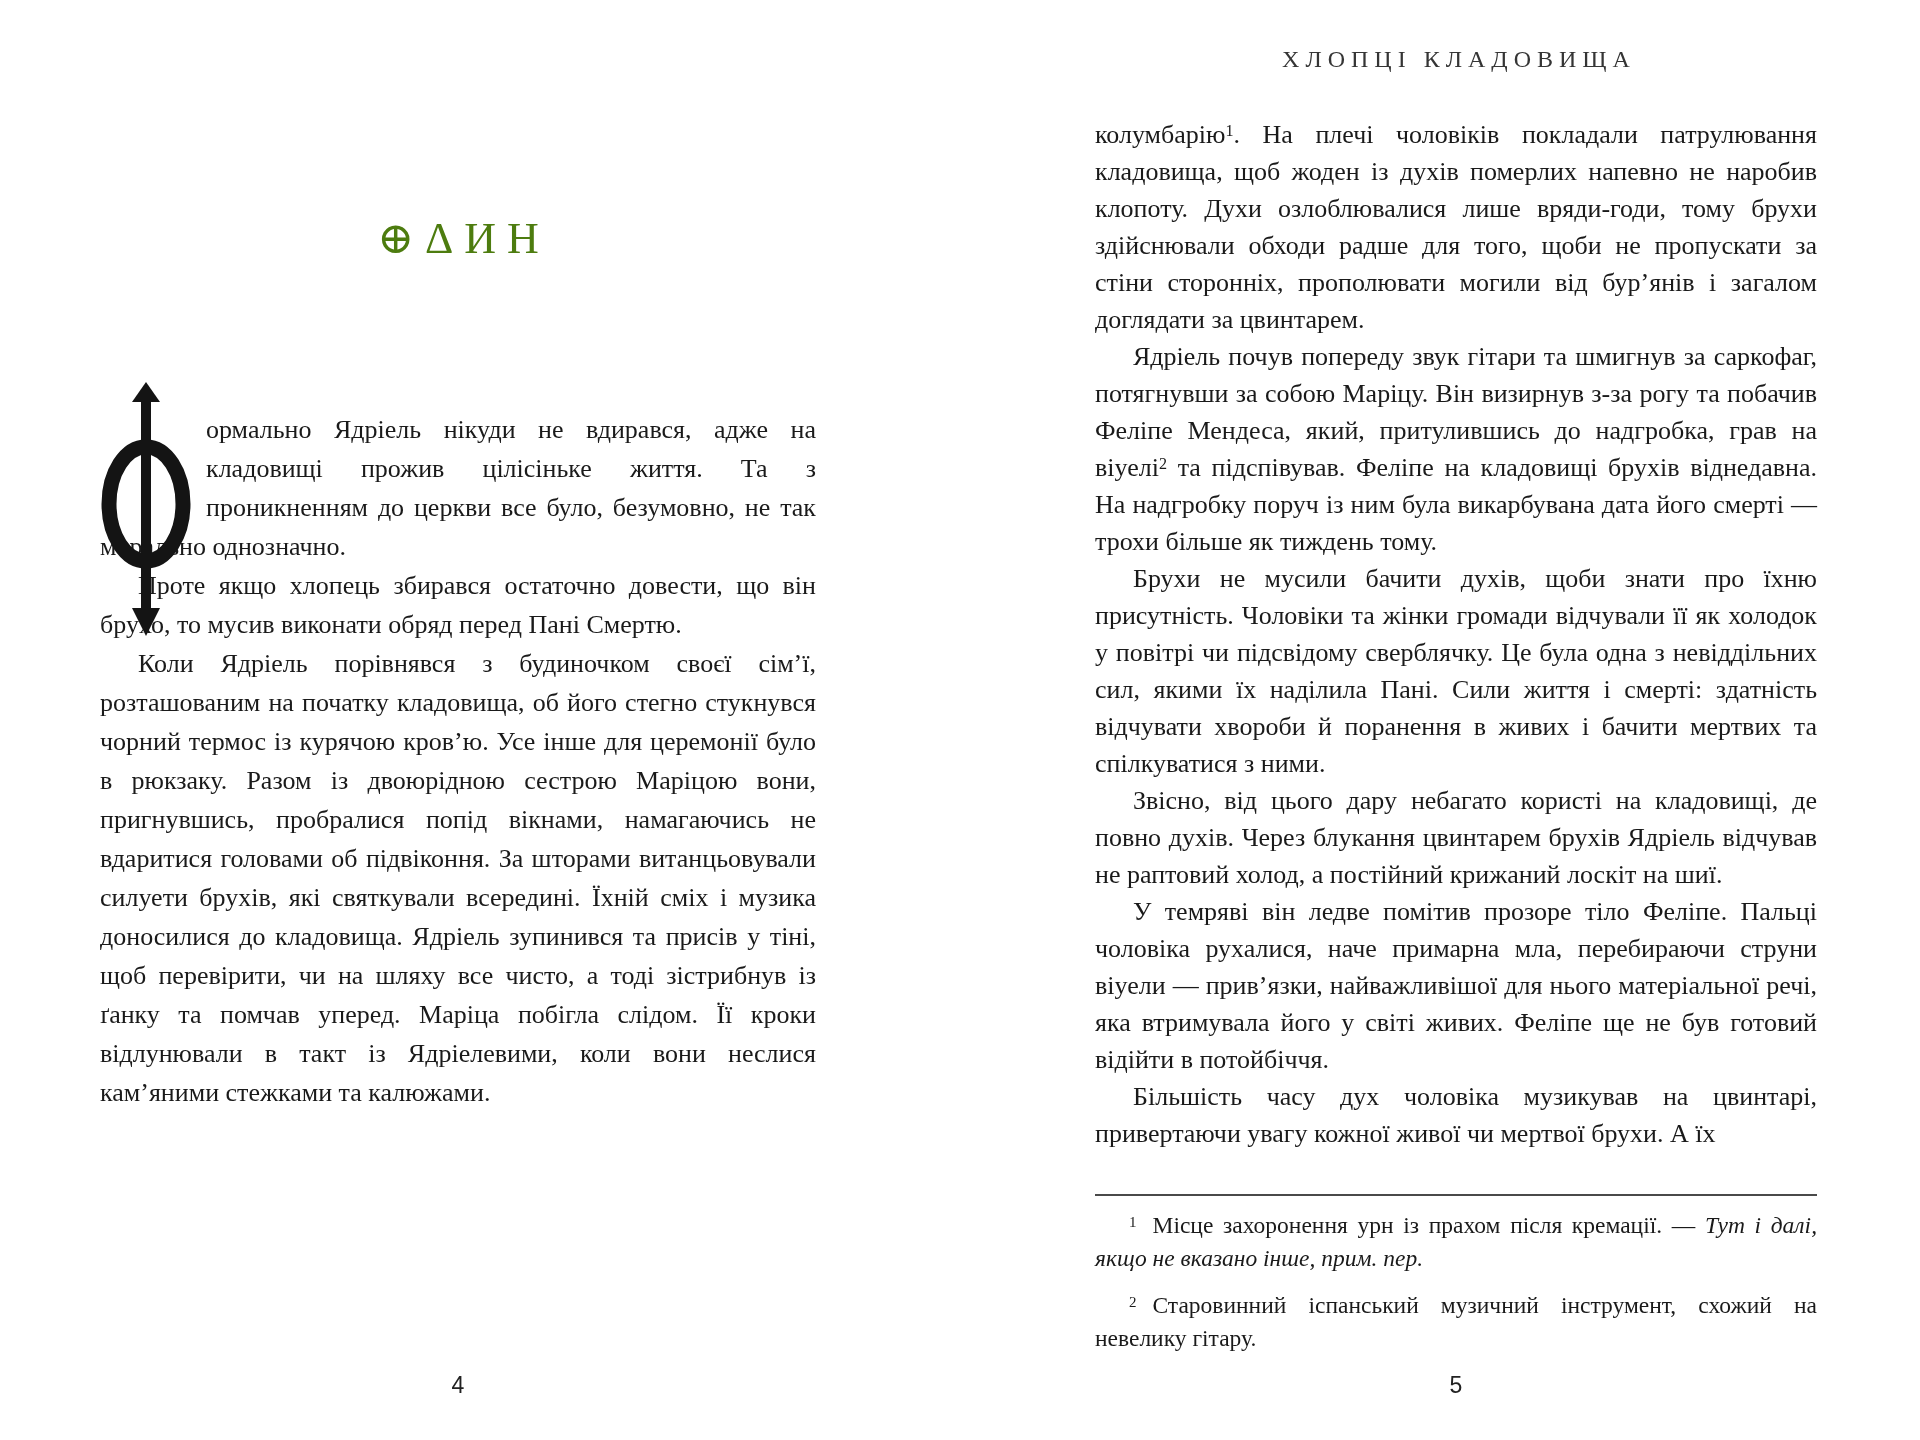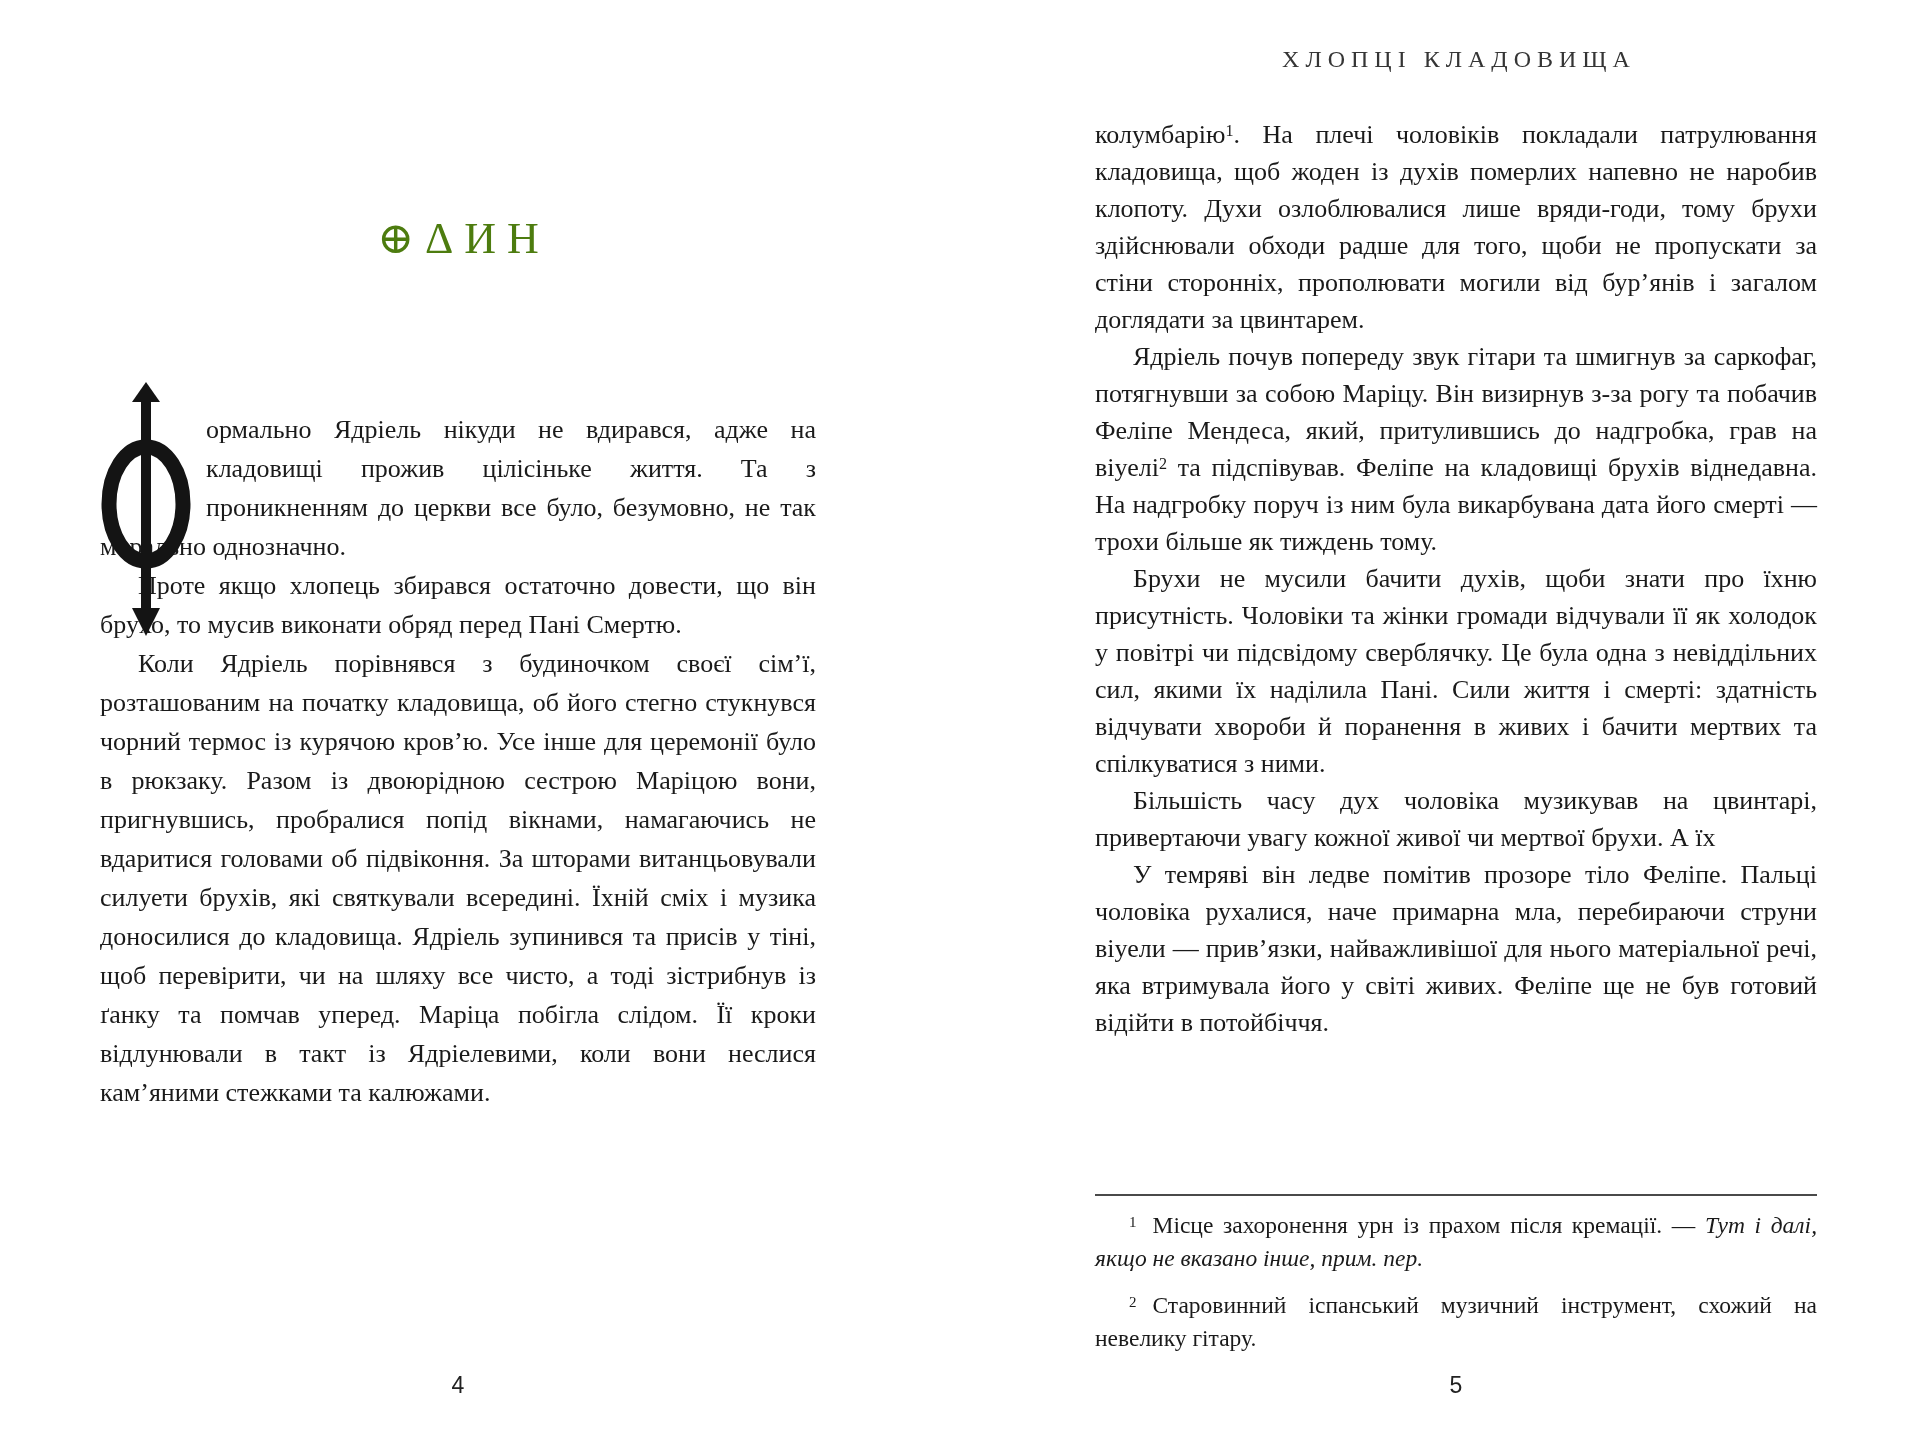--- a/index.html
+++ b/index.html
@@ -152,6 +152,7 @@
       <span>Ядріель почув попереду звук гітари та шмигнув за саркофаг, потягнувши за собою Маріцу. Він визирнув з-за рогу та побачив Феліпе Мендеса, який, притулившись до надгробка, грав на віуелі</span><sup class="fnref">2</sup><span> та підспівував. Феліпе на кладовищі брухів віднедавна. На надгробку поруч із ним була викарбувана дата його смерті — трохи більше як тиждень тому.</span>
     </p>
     <p>Брухи не мусили бачити духів, щоби знати про їхню присутність. Чоловіки та жінки громади відчували її як холодок у повітрі чи підсвідому сверблячку. Це була одна з невіддільних сил, якими їх наділила Пані. Сили життя і смерті: здатність відчувати хвороби й поранення в живих і бачити мертвих та спілкуватися з ними.</p>
+    <p>Звісно, від цього дару небагато користі на кладовищі, де повно духів. Через блукання цвинтарем брухів Ядріель відчував не раптовий холод, а постійний крижаний лоскіт на шиї.</p>
     <p>Більшість часу дух чоловіка музикував на цвинтарі, привертаючи увагу кожної живої чи мертвої брухи. А їх</p>
     <p>У темряві він ледве помітив прозоре тіло Феліпе. Пальці чоловіка рухалися, наче примарна мла, перебираючи струни віуели — прив’язки, найважливішої для нього матеріальної речі, яка втримувала його у світі живих. Феліпе ще не був готовий відійти в потойбіччя.</p>
   </div>

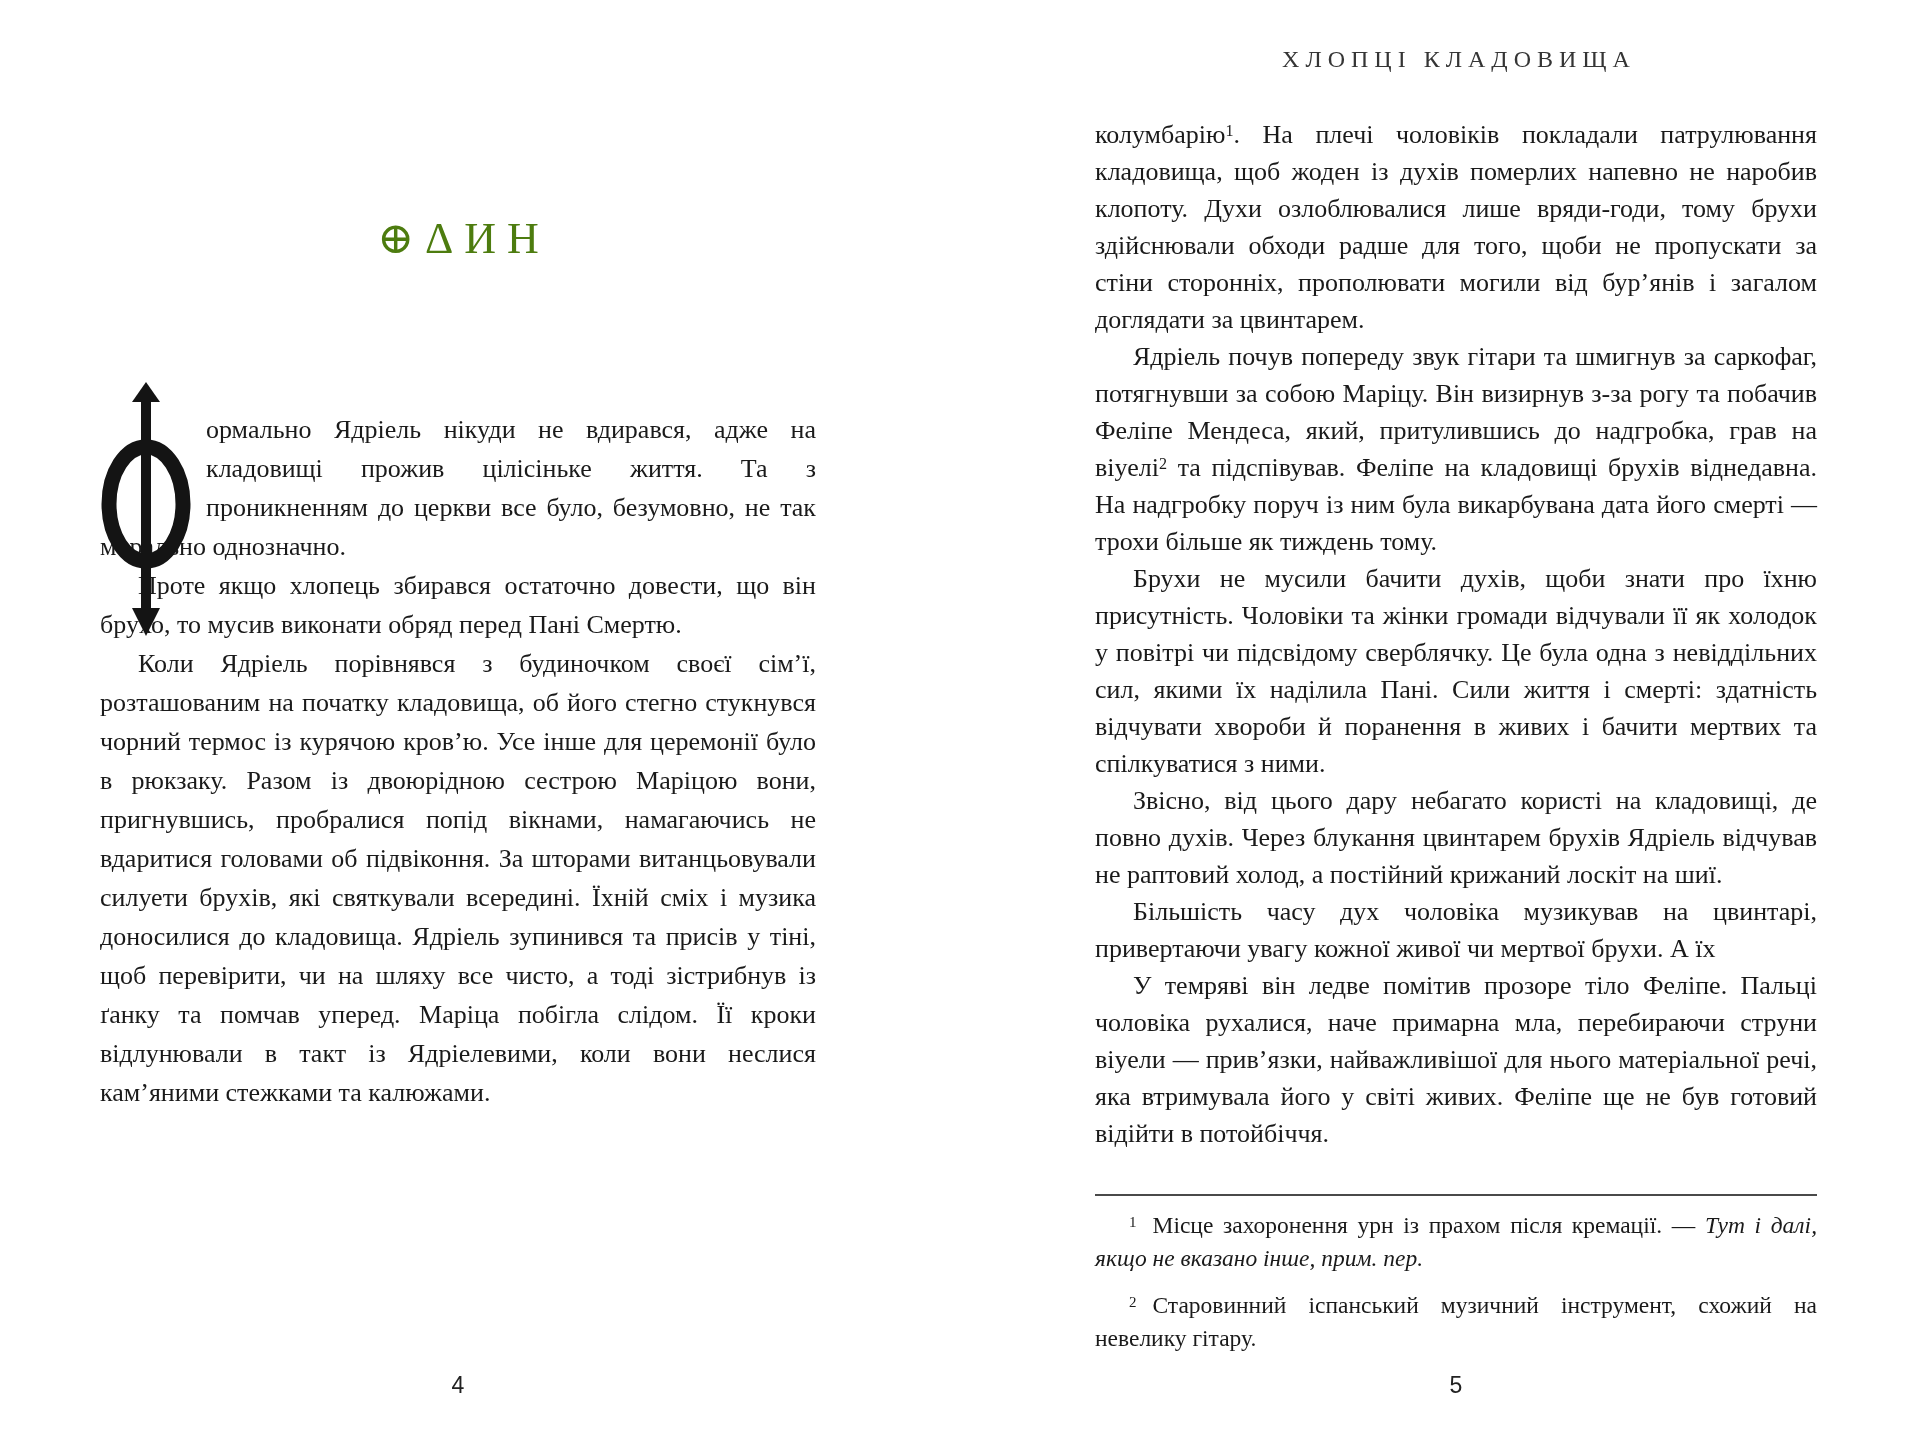--- a/index.html
+++ b/index.html
@@ -153,8 +153,8 @@
     </p>
     <p>Брухи не мусили бачити духів, щоби знати про їхню присутність. Чоловіки та жінки громади відчували її як холодок у повітрі чи підсвідому сверблячку. Це була одна з невіддільних сил, якими їх наділила Пані. Сили життя і смерті: здатність відчувати хвороби й поранення в живих і бачити мертвих та спілкуватися з ними.</p>
     <p>Звісно, від цього дару небагато користі на кладовищі, де повно духів. Через блукання цвинтарем брухів Ядріель відчував не раптовий холод, а постійний крижаний лоскіт на шиї.</p>
+    <p>У темряві він ледве помітив прозоре тіло Феліпе. Пальці чоловіка рухалися, наче примарна мла, перебираючи струни віуели — прив’язки, найважливішої для нього матеріальної речі, яка втримувала його у світі живих. Феліпе ще не був готовий відійти в потойбіччя.</p>
     <p>Більшість часу дух чоловіка музикував на цвинтарі, привертаючи увагу кожної живої чи мертвої брухи. А їх</p>
-    <p>У темряві він ледве помітив прозоре тіло Феліпе. Пальці чоловіка рухалися, наче примарна мла, перебираючи струни віуели — прив’язки, найважливішої для нього матеріальної речі, яка втримувала його у світі живих. Феліпе ще не був готовий відійти в потойбіччя.</p>
   </div>
 
   <div class="footnotes">

